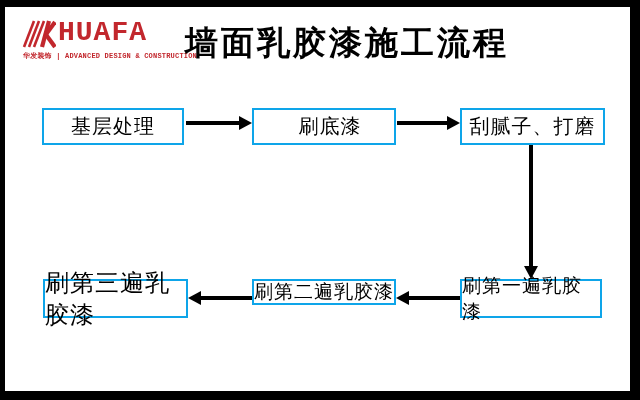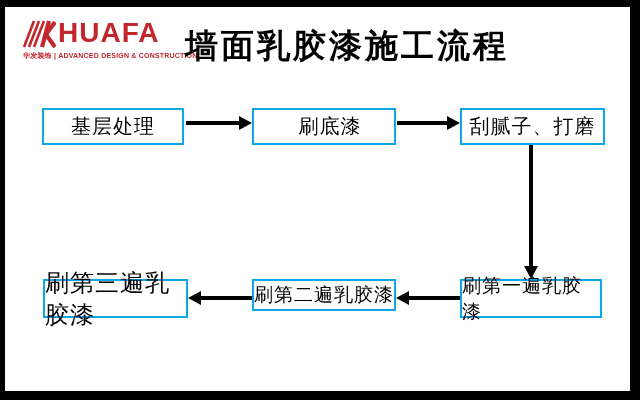--- a/index.html
+++ b/index.html
@@ -11,6 +11,7 @@
   #slide {
     position:absolute; left:5px; top:7px; width:625px; height:384px;
     background:#fff;
+    font-family:Liberation Mono, monospace;
   }
   
   .logo-group { position:absolute; left:17px; top:8px; width:160px; height:52px; }

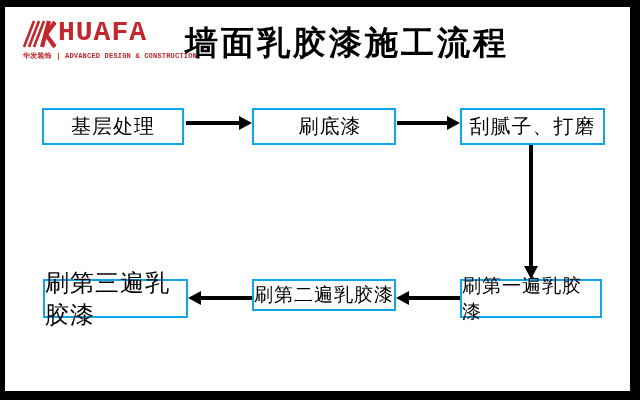--- a/index.html
+++ b/index.html
@@ -39,7 +39,7 @@
   .b2 { left:247px; top:101px; width:144px; height:37px;padding-left:12px; }
   .b3 { left:455px; top:101px; width:145px; height:37px; }
   .b6 { left:455px; top:272px; width:142px; height:39px; font-size:19px; }
-  .b5 { left:247px; top:272px; width:144px; height:32px; font-size:19px; }
+  .b5 { left:247px; top:272px; width:144px; height:26px; font-size:19px; }
   .b4 { left:38px;  top:272px; width:145px; height:39px; font-size:24px; }
   
   .h-line { position:absolute; height:4px; background:#000; }

